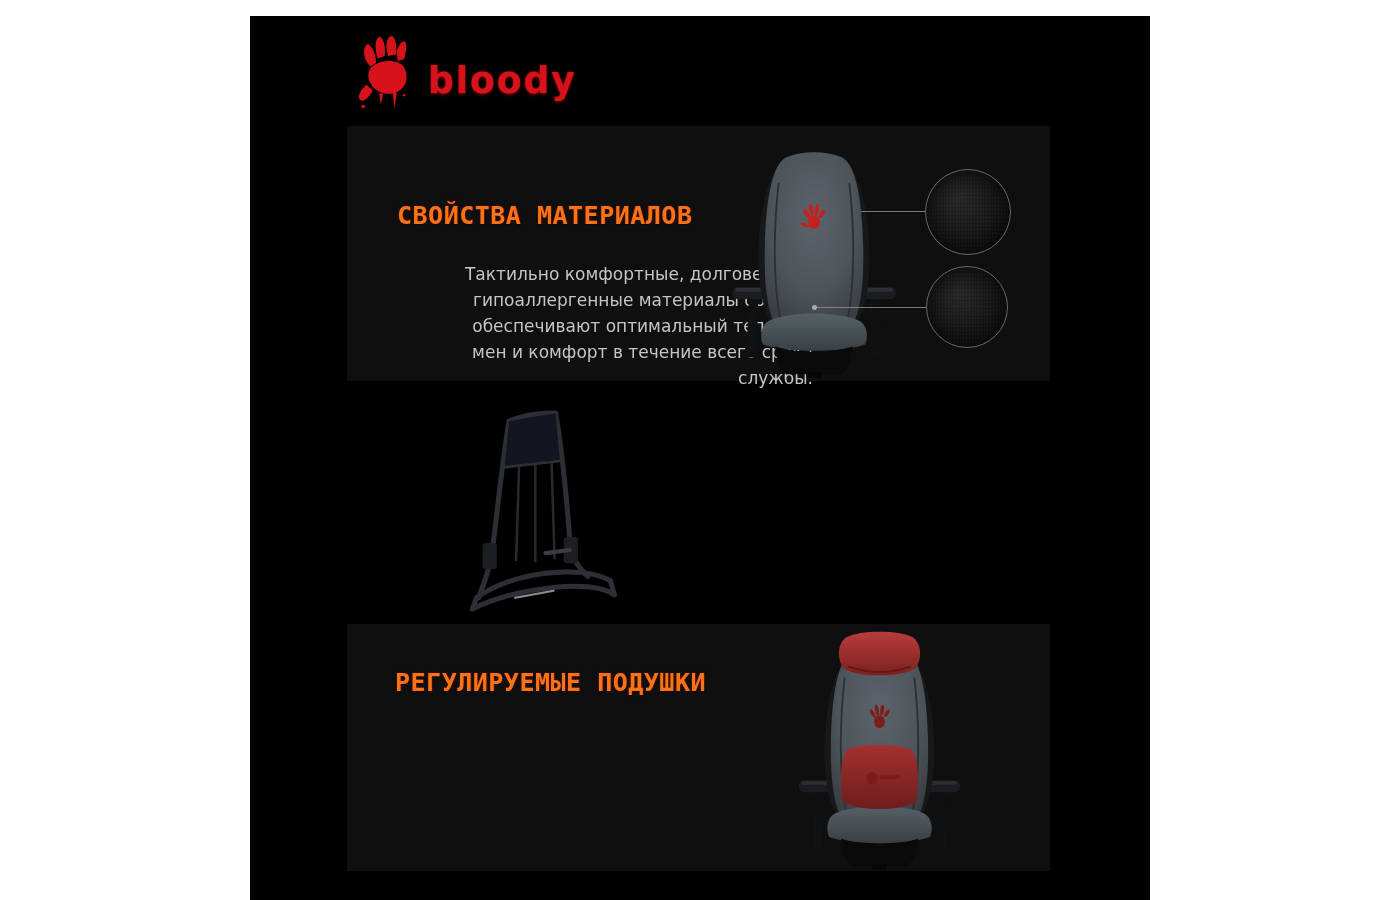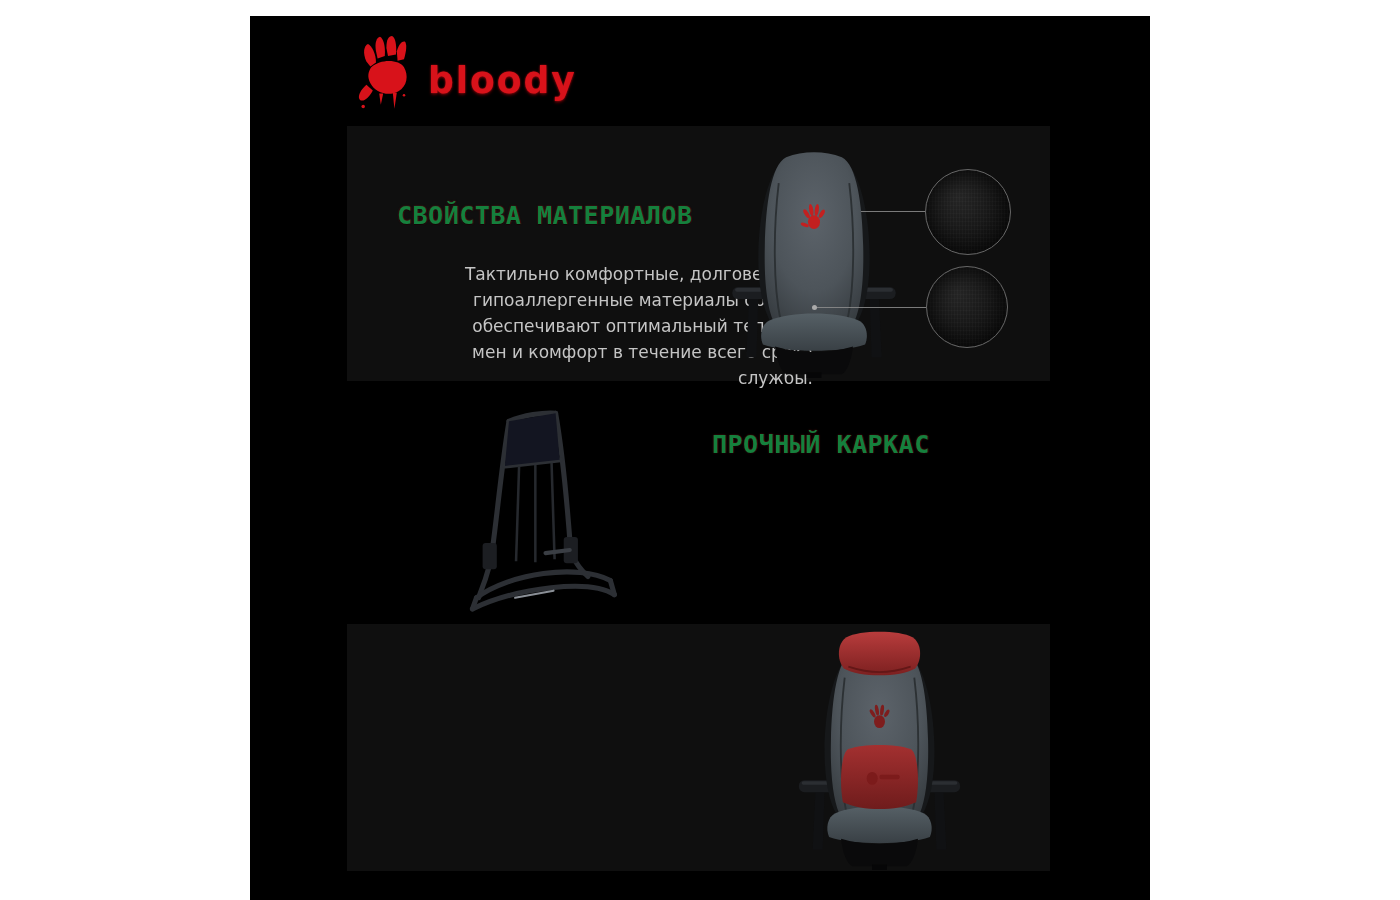--- a/index.html
+++ b/index.html
@@ -31,7 +31,7 @@
     position:absolute; white-space:nowrap;
     font-family:"DejaVu Sans Mono","Liberation Mono",monospace;
     font-weight:bold; font-size:25px; letter-spacing:.5px;
-    color:#15803d;
+    color:#f97316;
     text-shadow:0 1px 0 rgba(0,0,0,.55), 0 0 2px rgba(150,25,25,.65), 1px 0 0 rgba(90,10,10,.5);
   }
   .body-text {

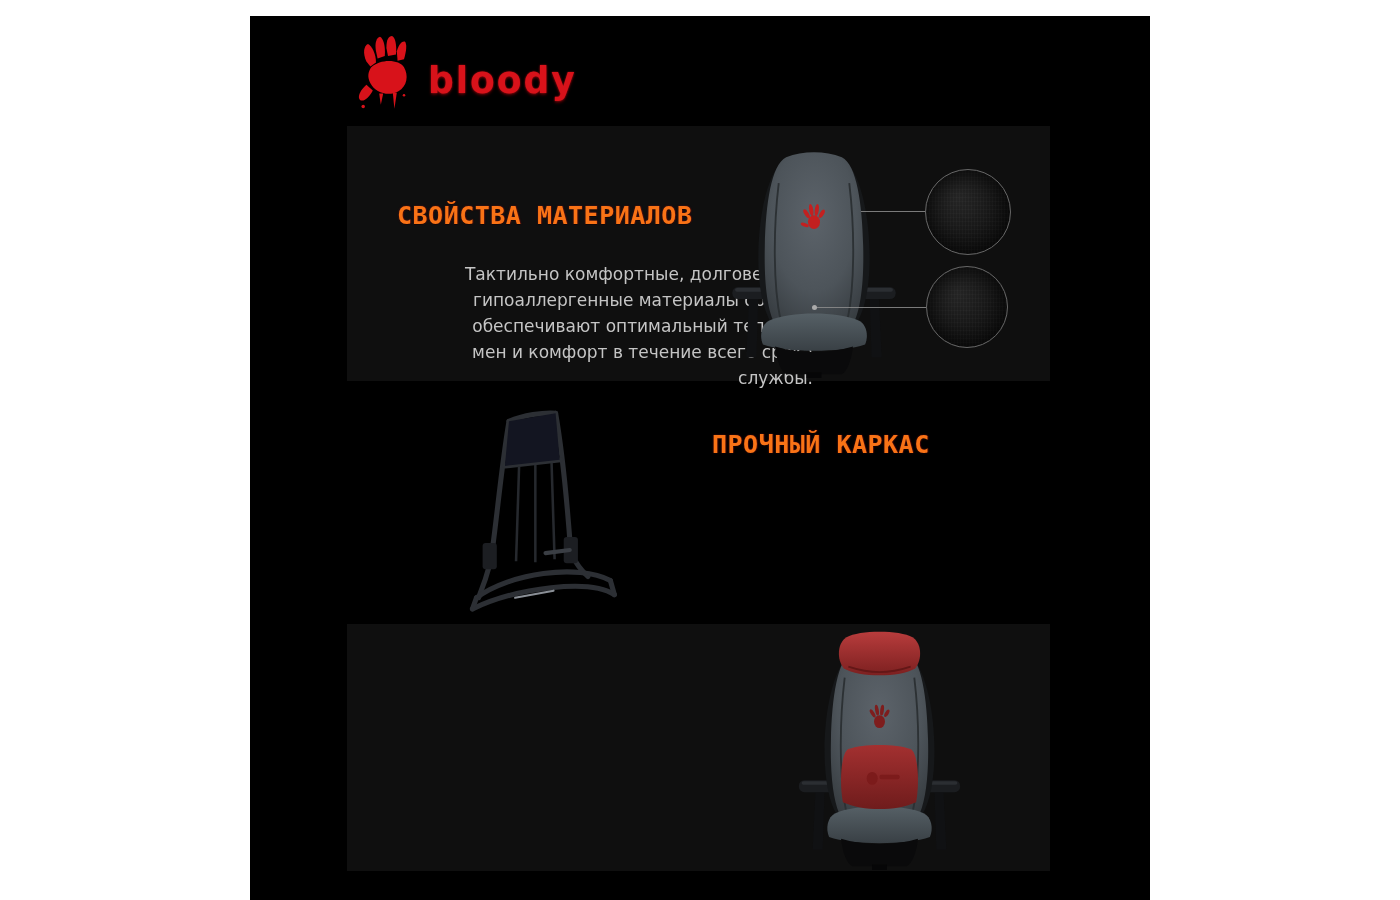--- a/index.html
+++ b/index.html
@@ -169,7 +169,6 @@
       <path d="M88,152 L112,149" stroke="#3a3e44" stroke-width="4" stroke-linecap="round"></path>
       <path d="M58,196 L96,189" stroke="#8a8f96" stroke-width="2" stroke-linecap="round"></path>
     </svg>
-    <div class="grunge-heading" id="heading-frame">ПРОЧНЫЙ КАРКАС</div>
 
     <div class="panel" id="panel-pillows">
 

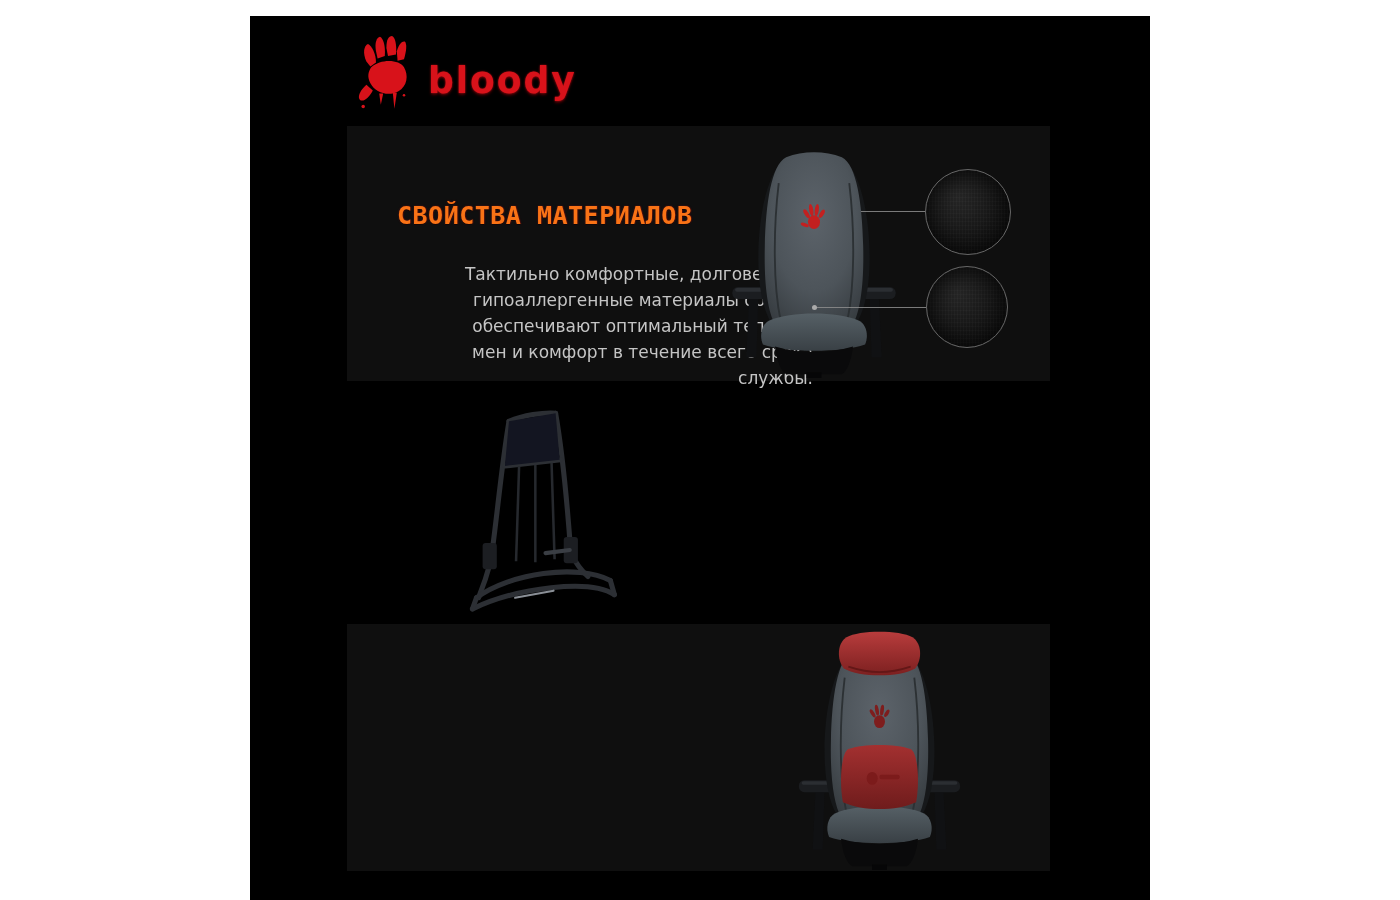--- a/index.html
+++ b/index.html
@@ -171,6 +171,7 @@
     </svg>
 
     <div class="panel" id="panel-pillows">
+      <div class="grunge-heading" id="heading-pillows">РЕГУЛИРУЕМЫЕ ПОДУШКИ</div>
 
       <svg class="chair-figure" id="chair-pillows" viewBox="0 0 200 262" xmlns="http://www.w3.org/2000/svg">
         <defs>

